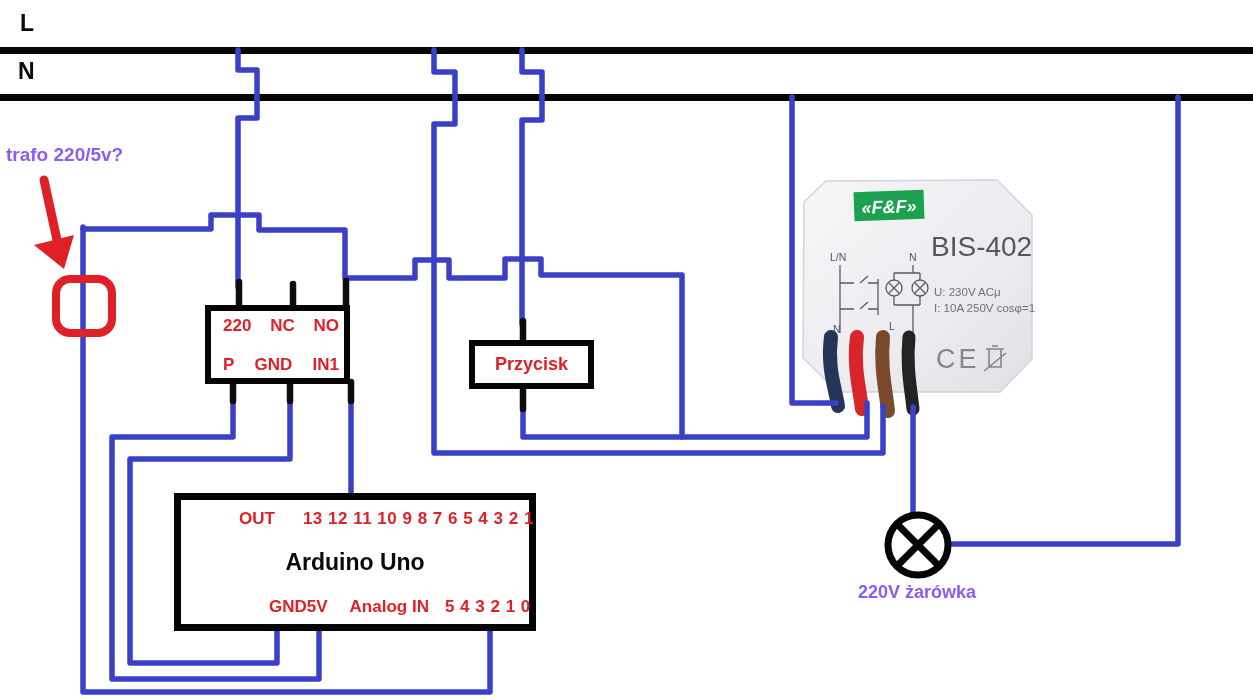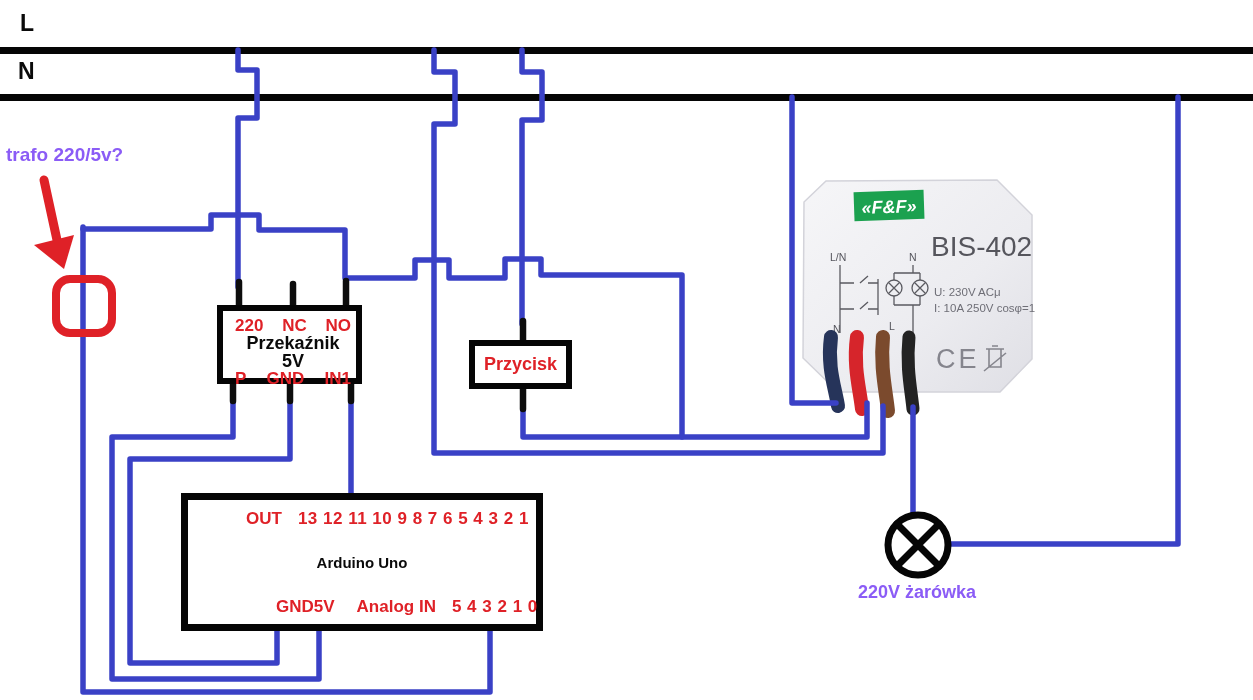--- a/index.html
+++ b/index.html
@@ -11,7 +11,7 @@
   #wires{position:absolute;left:0;top:0;z-index:3;}
   .box{position:absolute;background:#ffffff;border:6px solid #050505;z-index:4;box-sizing:border-box;}
   .term-row{display:flex;justify-content:space-between;color:#df2127;font-weight:700;font-size:17px;line-height:1;}
-  #relay-box{left:217px;top:305px;width:145px;height:79px;padding:6px 5px 5px 12px;
+  #relay-box{left:205px;top:305px;width:145px;height:79px;padding:6px 5px 5px 12px;
              display:flex;flex-direction:column;justify-content:space-between;}
   #relay-title{color:#0a0a0a;font-weight:700;font-size:18px;text-align:center;line-height:1;}
   #button-box{left:469px;top:340px;width:103px;height:49px;display:flex;align-items:center;justify-content:center;}

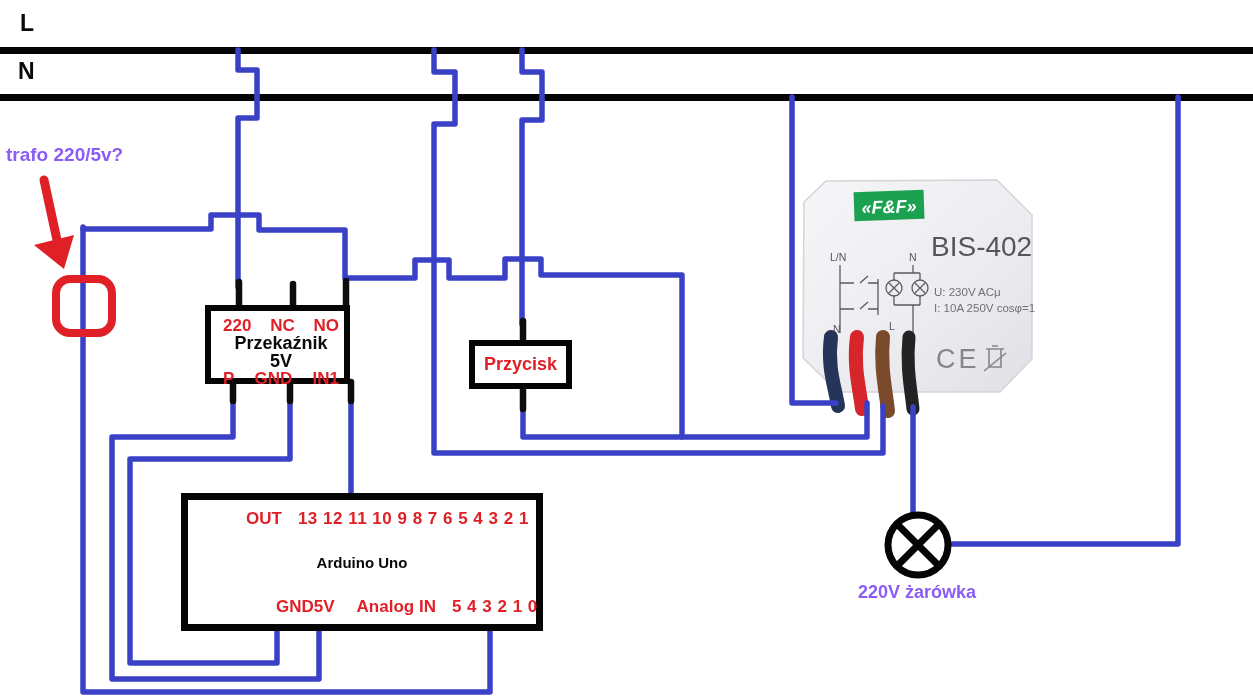--- a/index.html
+++ b/index.html
@@ -125,7 +125,6 @@
       <span>NC</span>
       <span>NO</span>
     </div>
-    <div id="relay-title">Przekaźnik 5V</div>
     <div class="term-row">
       <span>P</span>
       <span>GND</span>

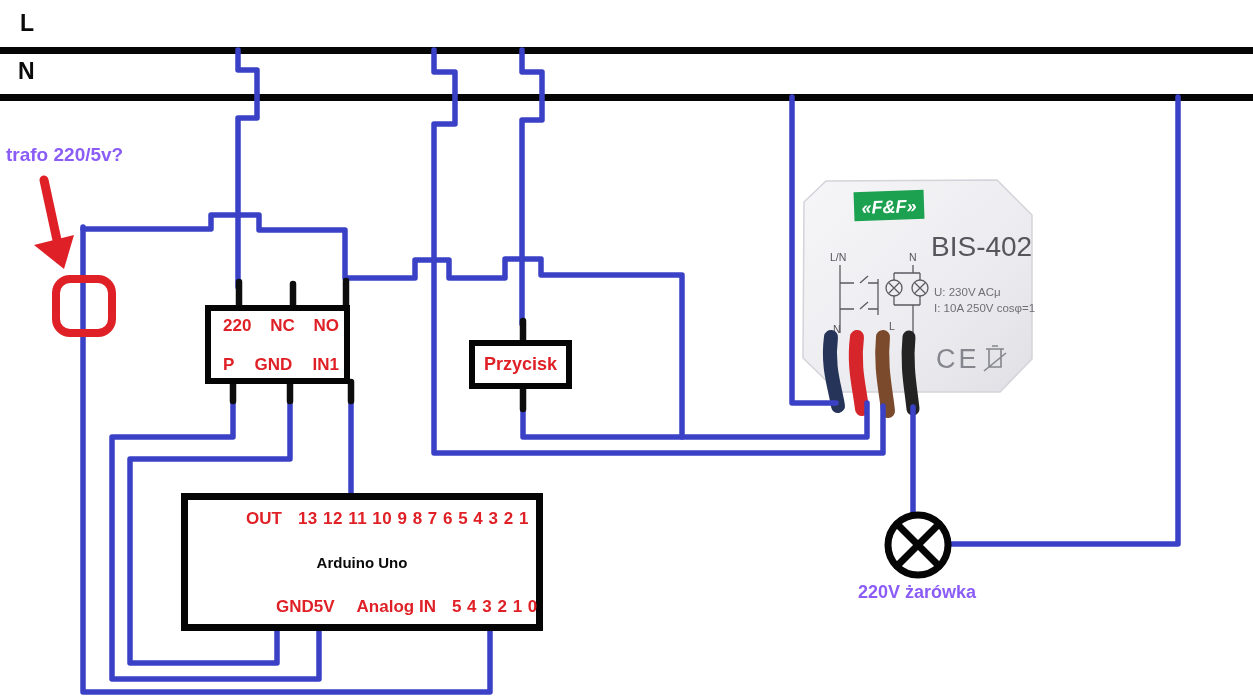--- a/index.html
+++ b/index.html
@@ -14,7 +14,7 @@
   #relay-box{left:205px;top:305px;width:145px;height:79px;padding:6px 5px 5px 12px;
              display:flex;flex-direction:column;justify-content:space-between;}
   #relay-title{color:#0a0a0a;font-weight:700;font-size:18px;text-align:center;line-height:1;}
-  #button-box{left:469px;top:340px;width:103px;height:49px;display:flex;align-items:center;justify-content:center;}
+  #button-box{left:469px;top:340px;width:125px;height:49px;display:flex;align-items:center;justify-content:center;}
   #button-box span{color:#df2127;font-weight:700;font-size:18px;}
   #arduino-box{left:181px;top:493px;width:362px;height:138px;border-width:7px;
                display:flex;flex-direction:column;justify-content:space-between;padding:10px 0 9px 0;}

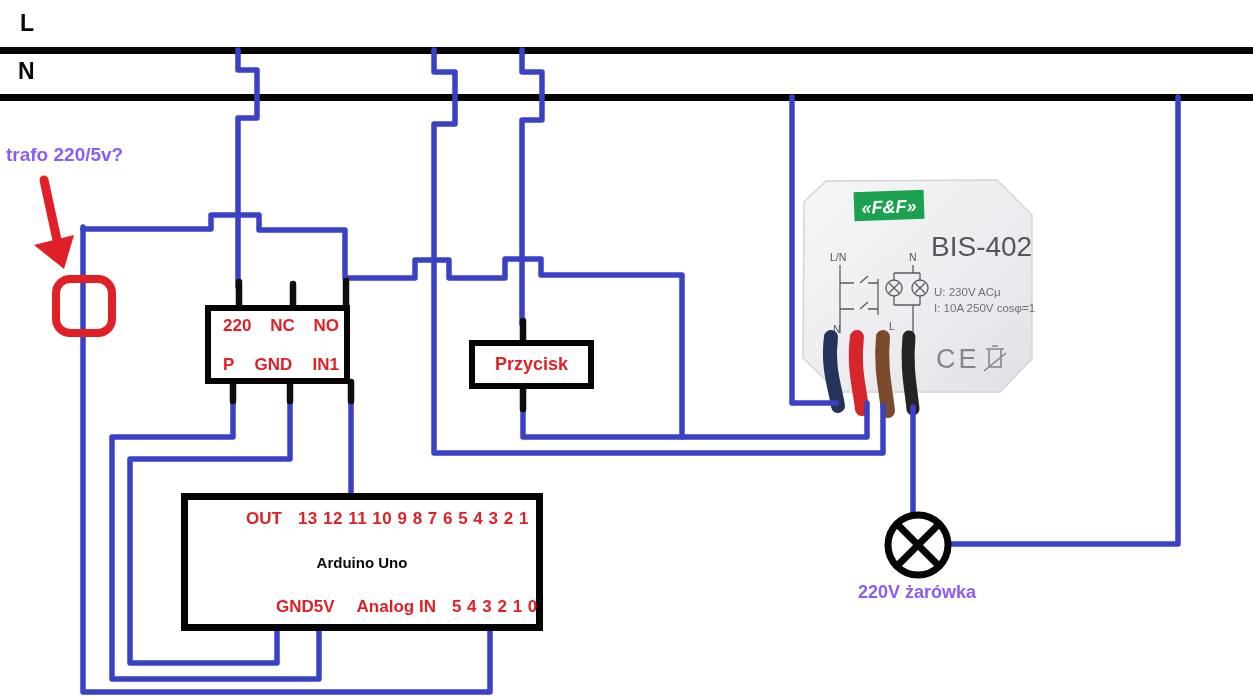--- a/index.html
+++ b/index.html
@@ -16,7 +16,7 @@
   #relay-title{color:#0a0a0a;font-weight:700;font-size:18px;text-align:center;line-height:1;}
   #button-box{left:469px;top:340px;width:125px;height:49px;display:flex;align-items:center;justify-content:center;}
   #button-box span{color:#df2127;font-weight:700;font-size:18px;}
-  #arduino-box{left:181px;top:493px;width:362px;height:138px;border-width:7px;
+  #arduino-box{left:174px;top:493px;width:362px;height:138px;border-width:7px;
                display:flex;flex-direction:column;justify-content:space-between;padding:10px 0 9px 0;}
   .ard-row{display:flex;color:#df2127;font-weight:700;font-size:17px;line-height:1;white-space:pre;}
   #ard-title{color:#0a0a0a;font-weight:700;font-size:15px;text-align:center;}

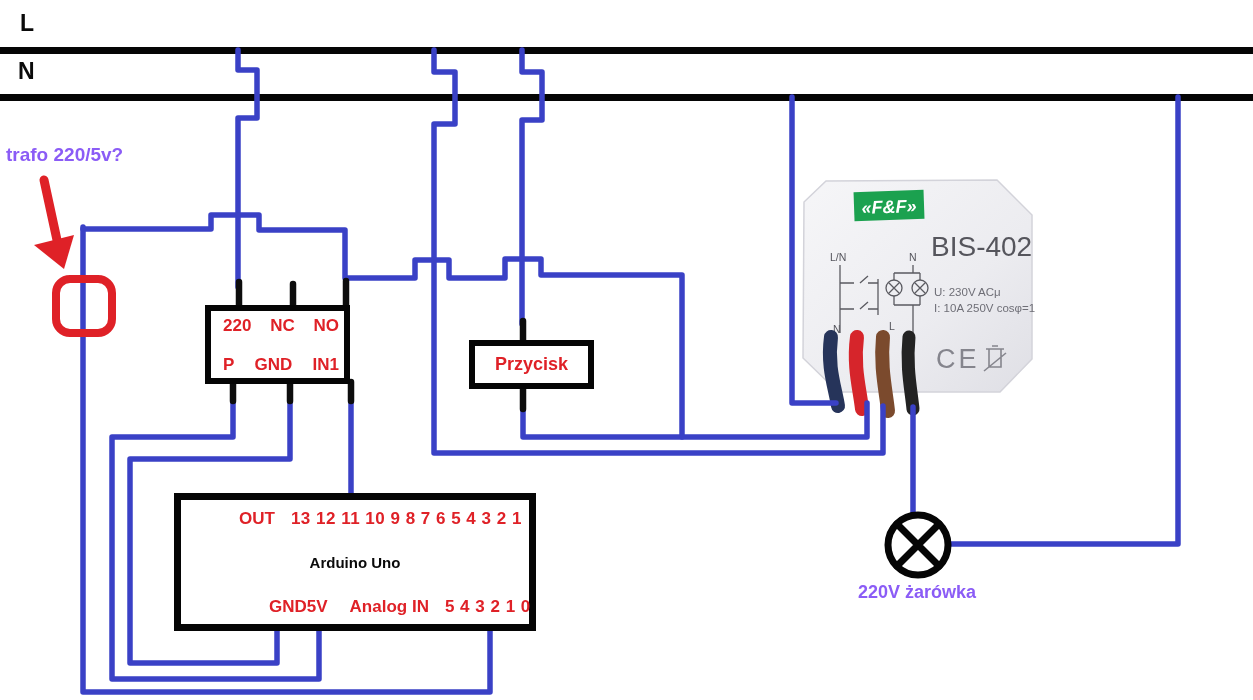--- a/index.html
+++ b/index.html
@@ -139,7 +139,7 @@
   <div class="box" id="arduino-box">
     <div class="ard-row">
       <span style="margin-left:58px">OUT</span>
-      <span style="margin-left:16px;letter-spacing:0.5px">13 12 11 10 9 8 7 6 5 4 3 2 1</span>
+      <span style="margin-left:28px;letter-spacing:0.5px">13 12 11 10 9 8 7 6 5 4 3 2 1</span>
     </div>
     <div id="ard-title">Arduino Uno</div>
     <div class="ard-row">

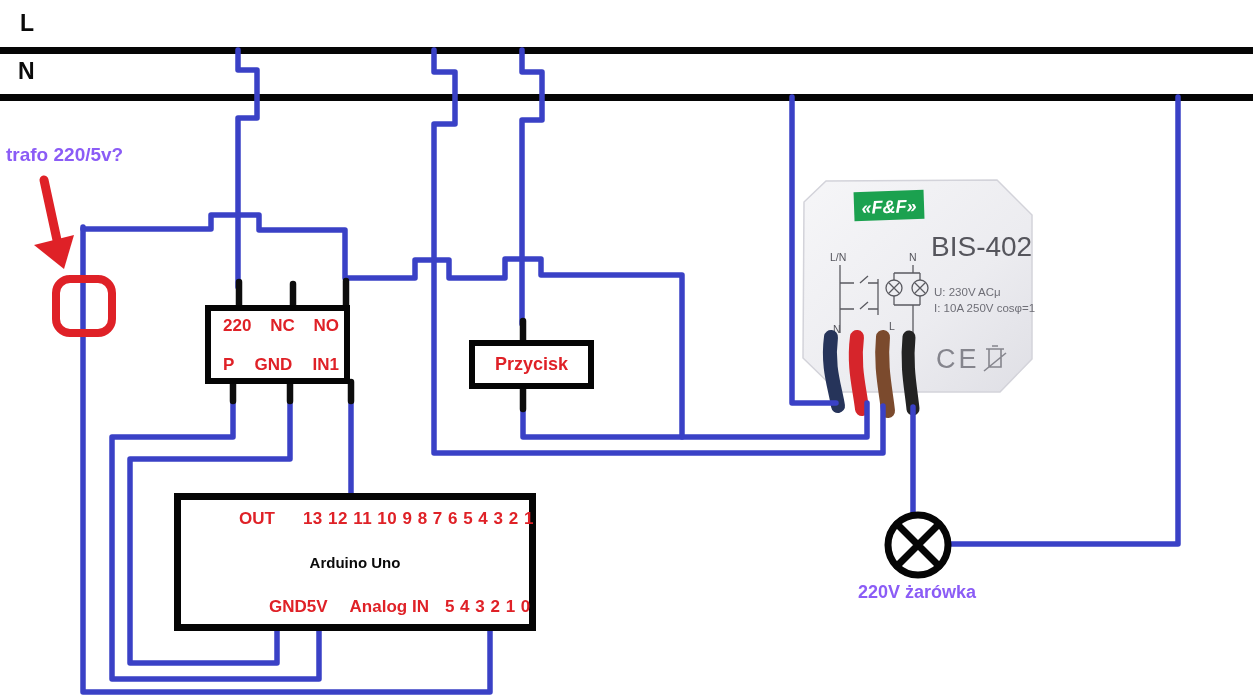--- a/index.html
+++ b/index.html
@@ -19,7 +19,7 @@
   #arduino-box{left:174px;top:493px;width:362px;height:138px;border-width:7px;
                display:flex;flex-direction:column;justify-content:space-between;padding:10px 0 9px 0;}
   .ard-row{display:flex;color:#df2127;font-weight:700;font-size:17px;line-height:1;white-space:pre;}
-  #ard-title{color:#0a0a0a;font-weight:700;font-size:15px;text-align:center;}
+  #ard-title{color:#0a0a0a;font-weight:700;font-size:23px;text-align:center;}
   #bis-module{position:absolute;left:798px;top:175px;width:242px;height:248px;z-index:2;}
   #bulb-label{left:858px;top:582px;font-size:18px;}
   #trafo-label{left:6px;top:144px;font-size:19px;}

